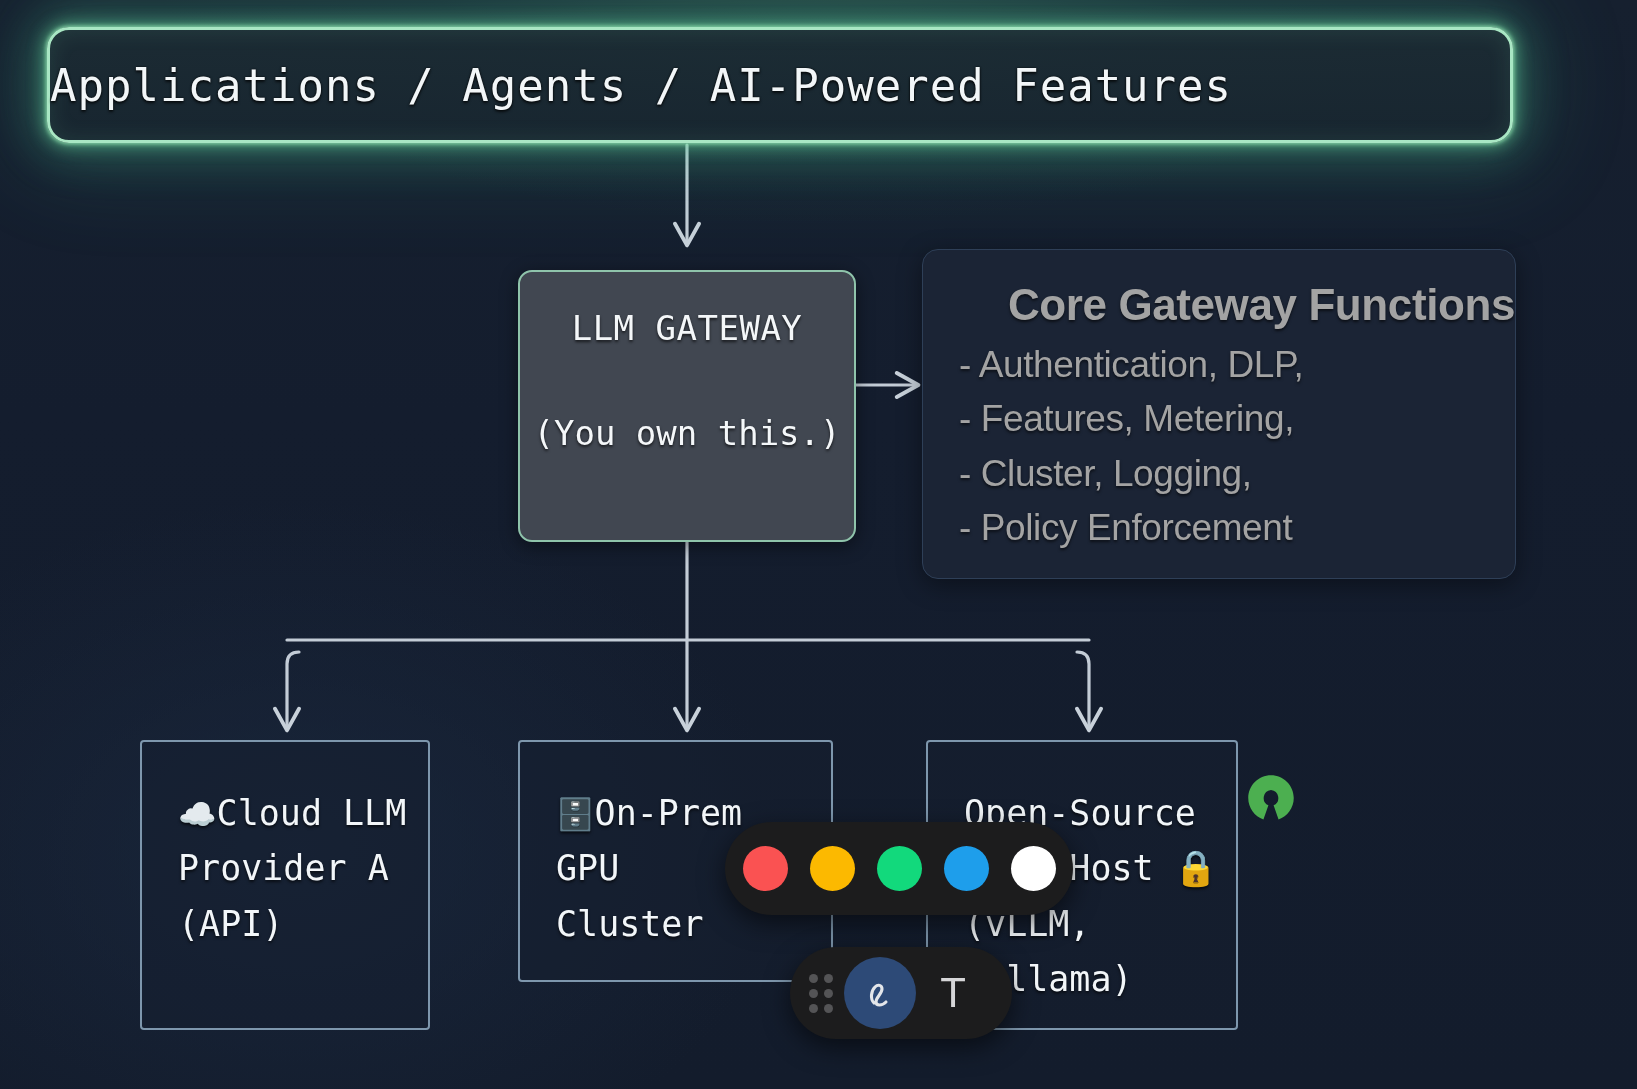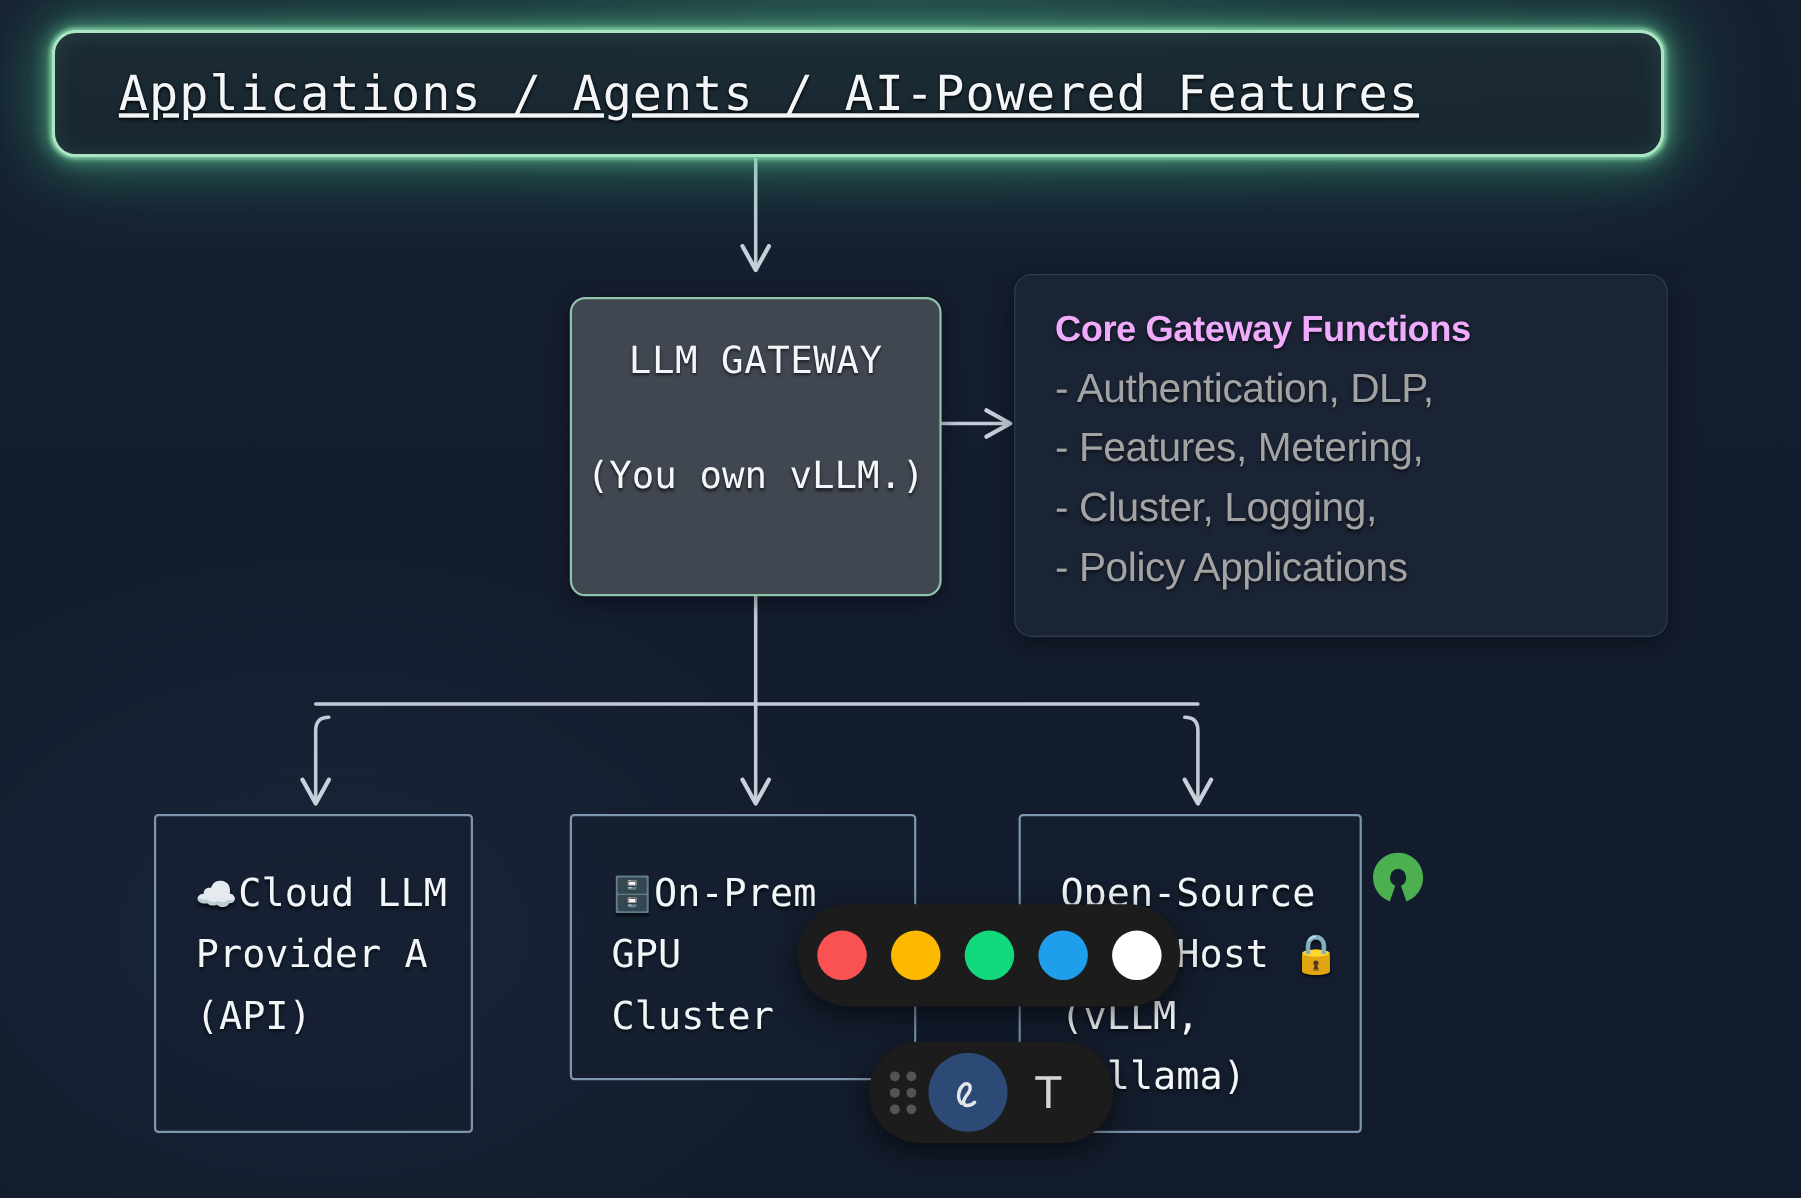--- a/index.html
+++ b/index.html
@@ -54,14 +54,12 @@
     align-items: center;
   }
   #header-banner .title {
-    margin-left: 58px;
     font-family: "DejaVu Sans Mono", monospace;
     font-size: 44px;
     letter-spacing: 1px;
     color: #f2f6f8;
     text-shadow: 0 2px 3px rgba(0,0,0,0.7), 0 0 2px rgba(0,0,0,0.9);
     white-space: nowrap;
-    text-decoration: underline;
   }
 
   

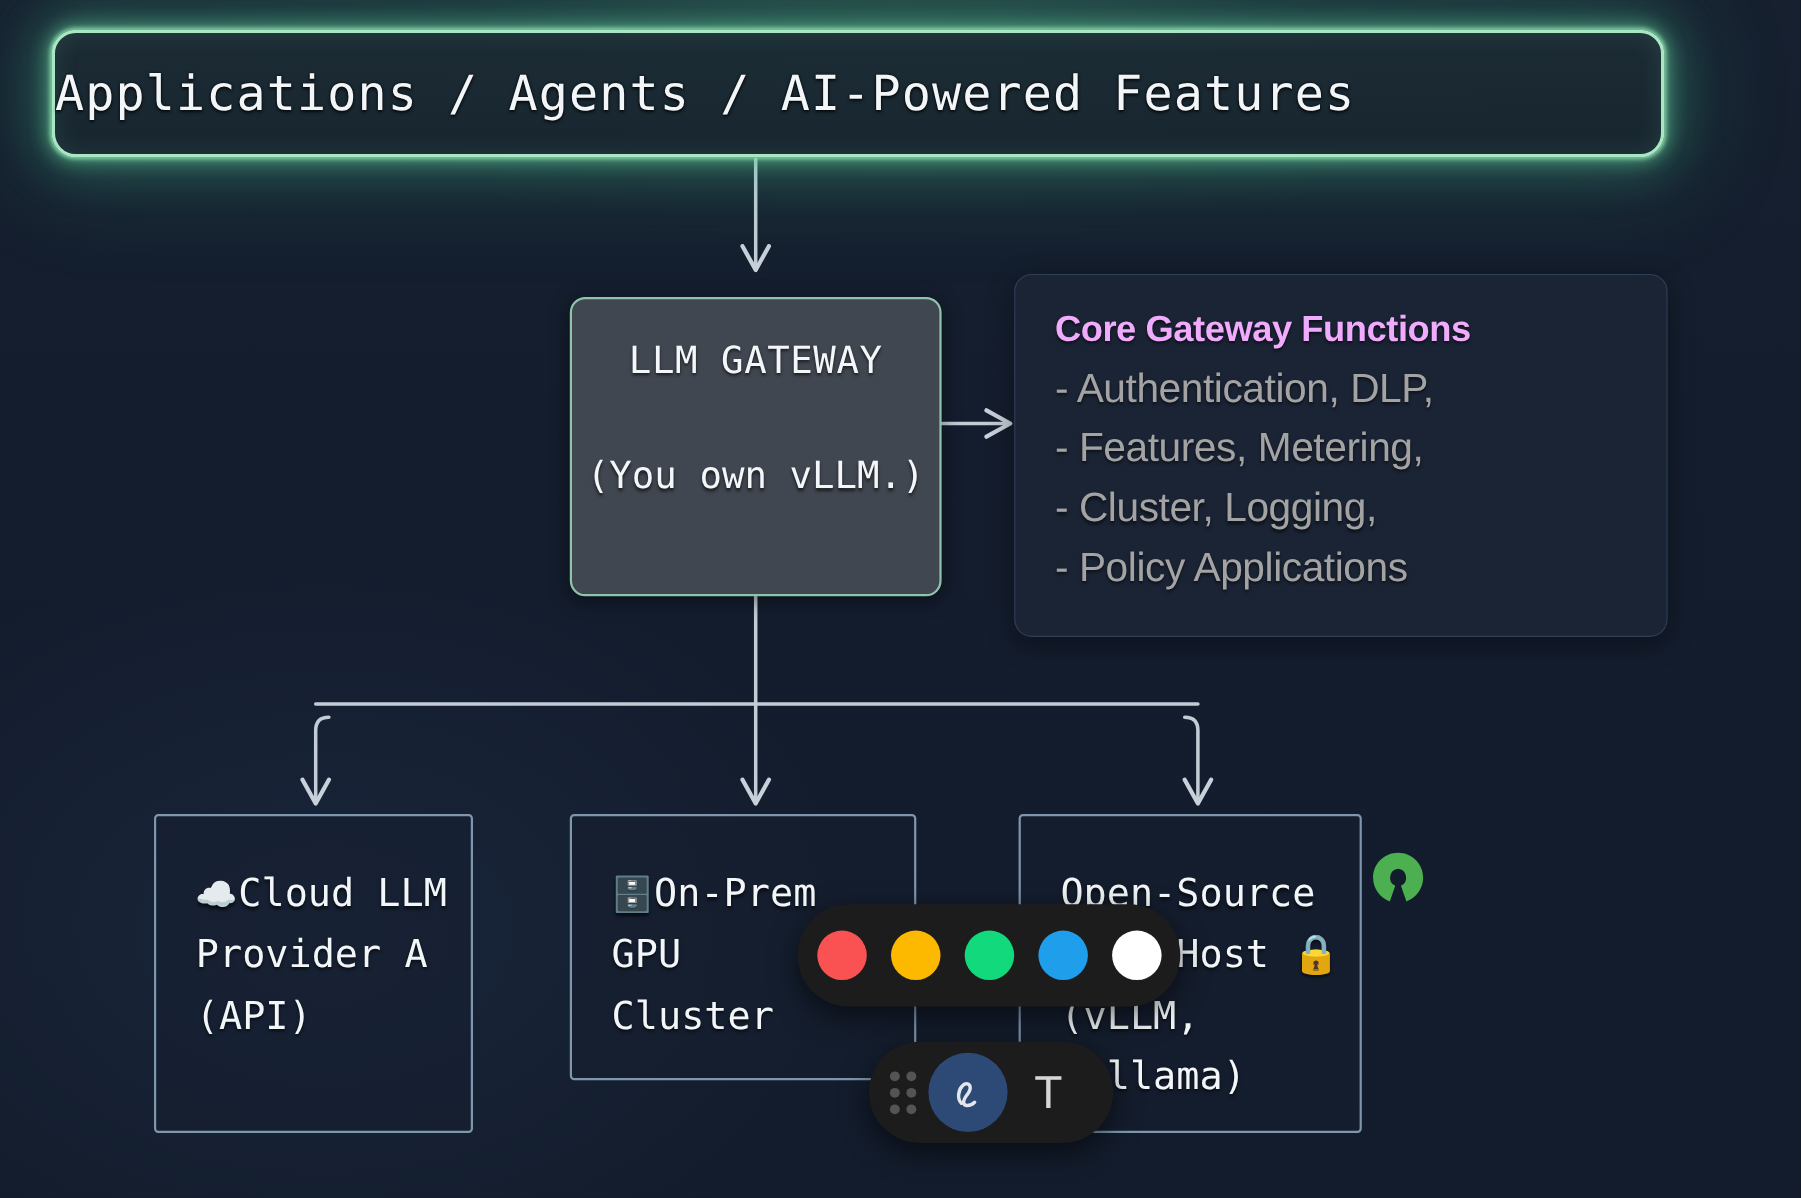--- a/index.html
+++ b/index.html
@@ -116,12 +116,13 @@
   #functions-panel .f-title {
     font-family: "Liberation Sans", sans-serif;
     font-weight: bold;
-    font-size: 33px;
-    color: #f0abfc;
+    font-size: 44px;
+    color: #a3a3a3;
     letter-spacing: -0.4px;
     text-shadow: 0 2px 3px rgba(0,0,0,0.6);
     margin-bottom: 8px;
     white-space: nowrap;
+    text-align: right;
   }
   #functions-panel .f-item {
     font-family: "Liberation Sans", sans-serif;

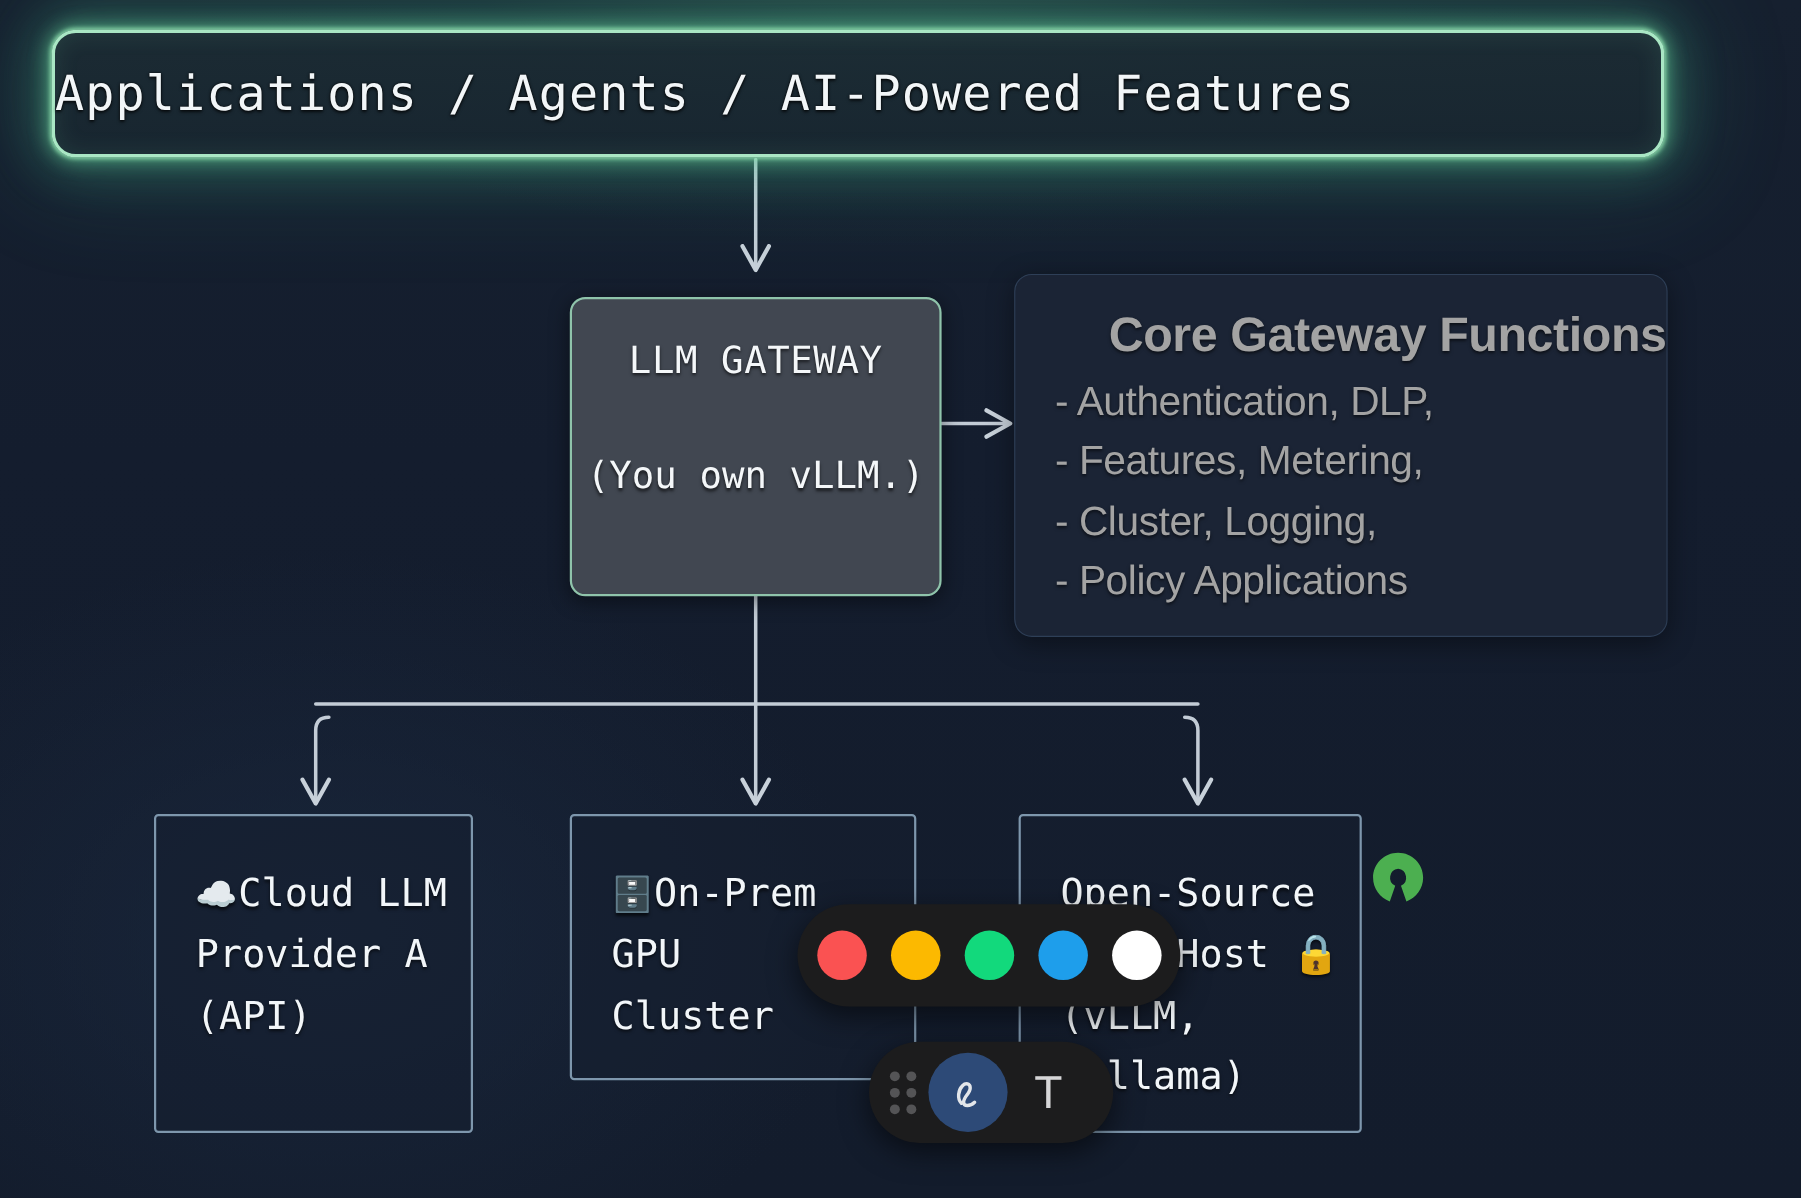--- a/index.html
+++ b/index.html
@@ -275,7 +275,7 @@
   <div id="gateway-box">
     <div class="g-title">LLM GATEWAY</div>
     <div class="g-sub">(You own
- vLLM.)</div>
+ this.)</div>
   </div>
 
   <div id="functions-panel">

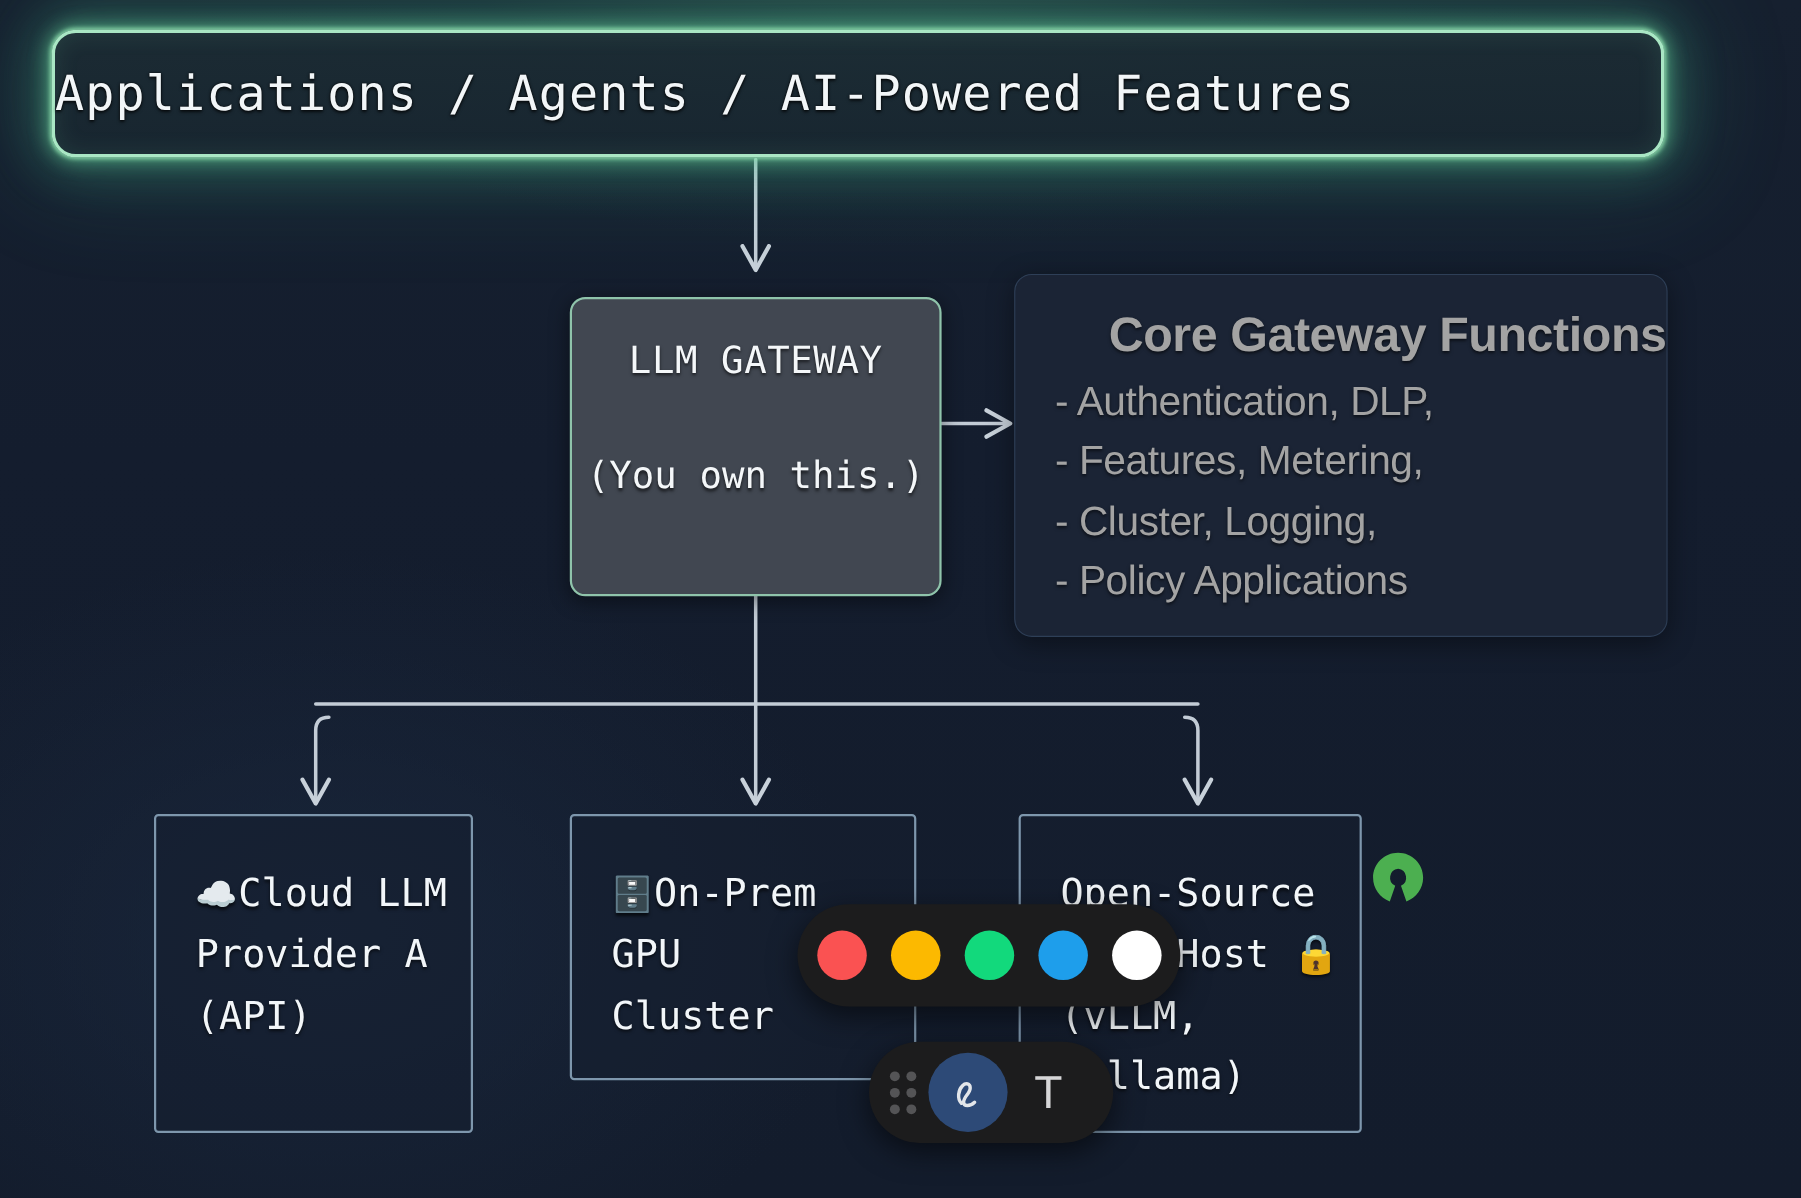--- a/index.html
+++ b/index.html
@@ -283,7 +283,7 @@
     <div class="f-item">- Authentication, DLP,</div>
     <div class="f-item">- Features, Metering,</div>
     <div class="f-item">- Cluster, Logging,</div>
-    <div class="f-item">- Policy Applications</div>
+    <div class="f-item">- Policy Enforcement</div>
   </div>
 
   <div class="leaf-box" id="leaf-cloud">

